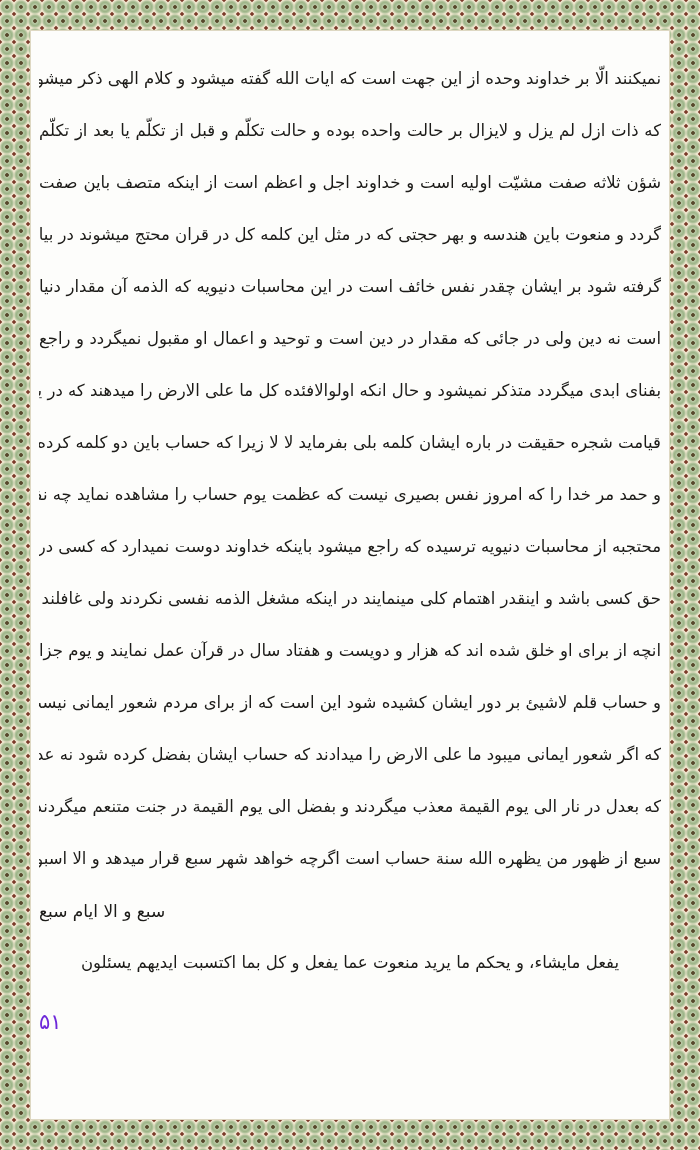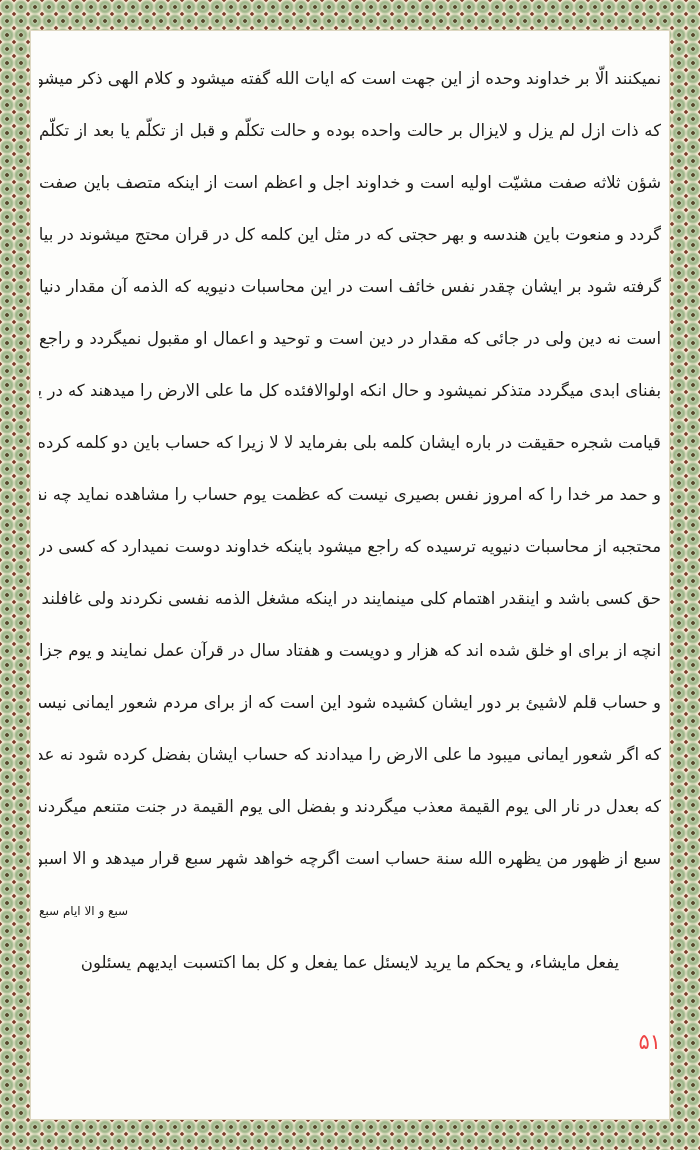--- a/index.html
+++ b/index.html
@@ -55,7 +55,7 @@
 
   .line.overflow-line {
     text-align-last: left; 
-    font-size: 12px;
+    font-size: 17px;
   }
 
   .line.verse-line {

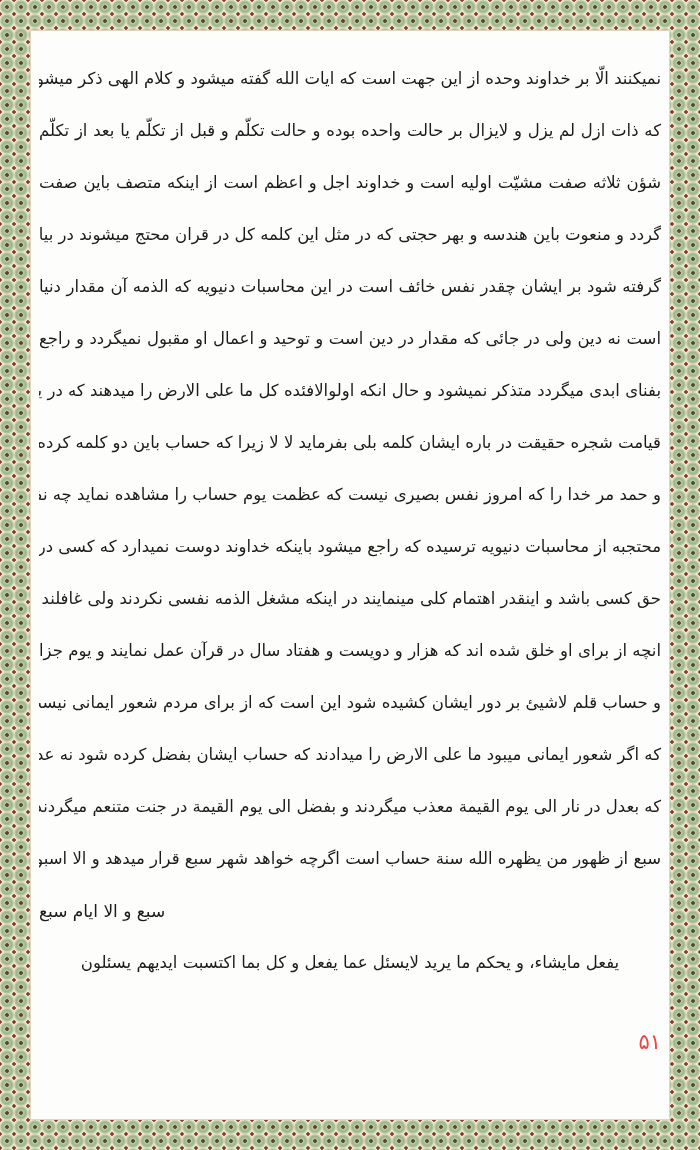--- a/index.html
+++ b/index.html
@@ -95,7 +95,7 @@
       <div class="line">که بعدل در نار الی یوم القیمة معذب میگردند و بفضل الی یوم القیمة در جنت متنعم میگردند و سنة</div>
       <div class="line">سبع از ظهور من یظهره الله سنة حساب است اگرچه خواهد شهر سبع قرار میدهد و الا اسبوع</div>
       <div class="line overflow-line">سبع و الا ایام سبع</div>
-      <div class="line verse-line">یفعل مایشاء، و یحکم ما یرید لایسئل عما یفعل و کل بما اکتسبت ایدیهم یسئلون</div>
+      <div class="line verse-line">یفعل مایشاء، و یحکم ما یرید منعوت عما یفعل و کل بما اکتسبت ایدیهم یسئلون</div>
       <div class="page-number">۵۱</div>
     </div>
   </div>

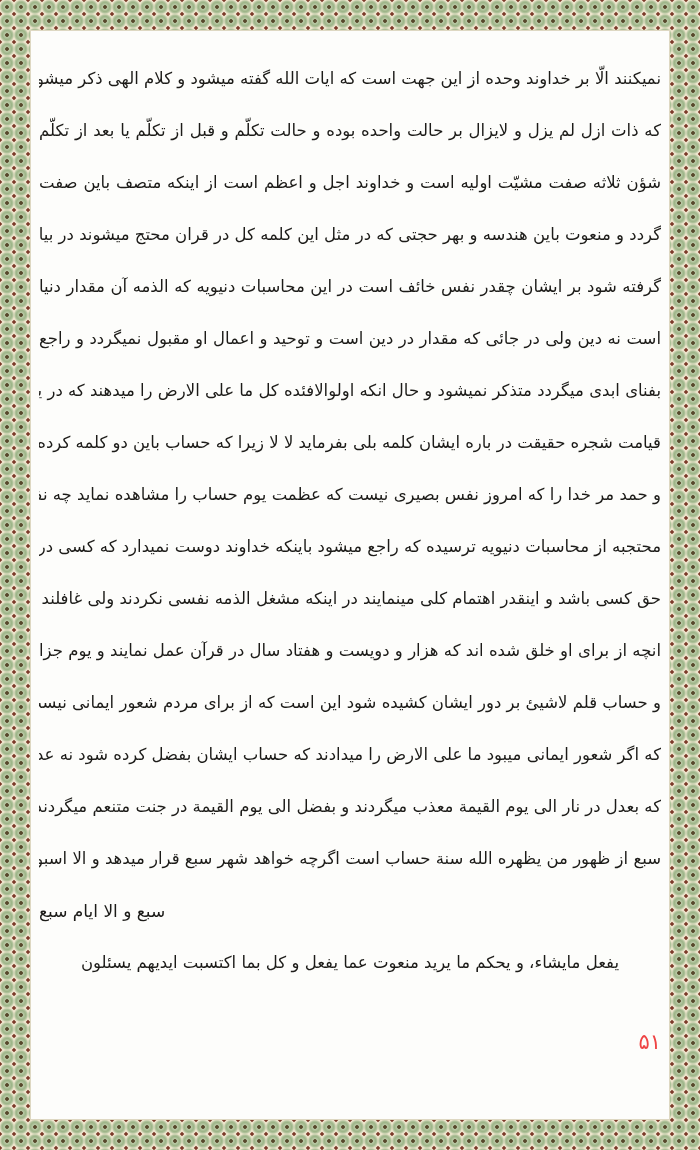--- a/index.html
+++ b/index.html
@@ -64,11 +64,11 @@
   }
 
   .page-number {
-    margin-top: 38px;
-    text-align: right;
+    margin-top: 18px;
+    text-align: left;
     font-family: "DejaVu Sans", sans-serif;
     font-size: 21px;
-    color: #ef4444;
+    color: #6d28d9;
     line-height: 30px;
   }
 </style>

